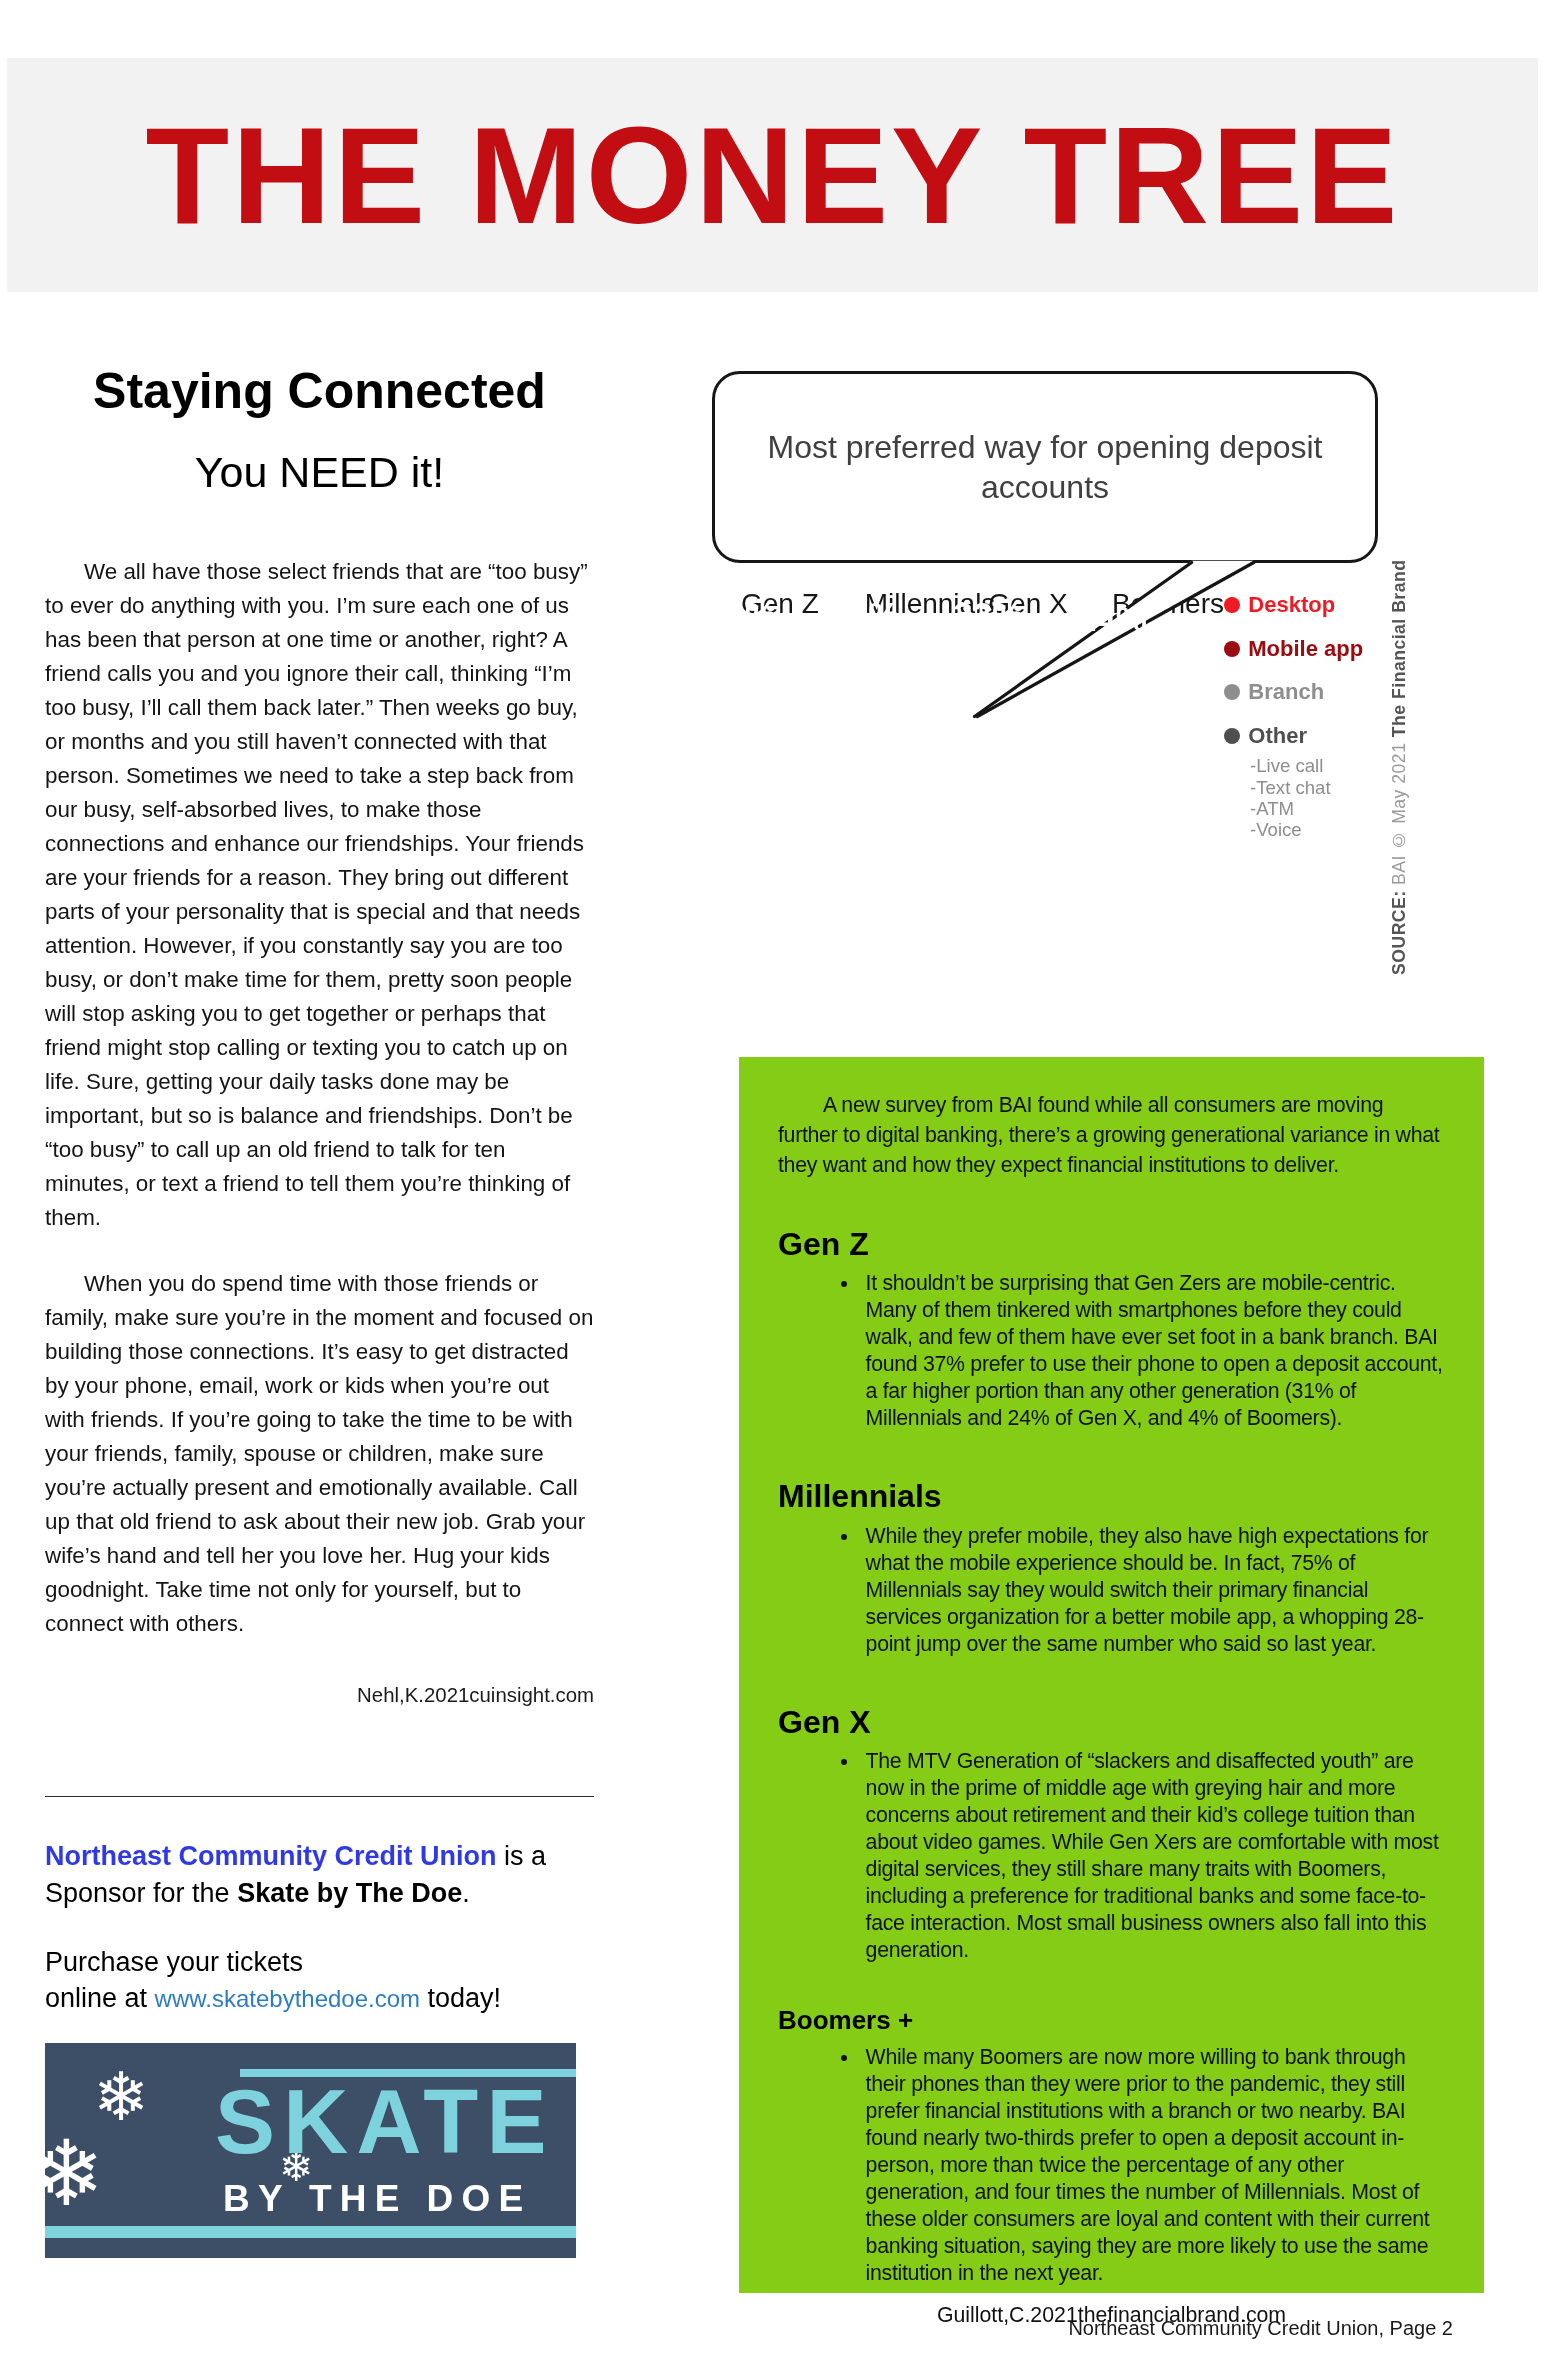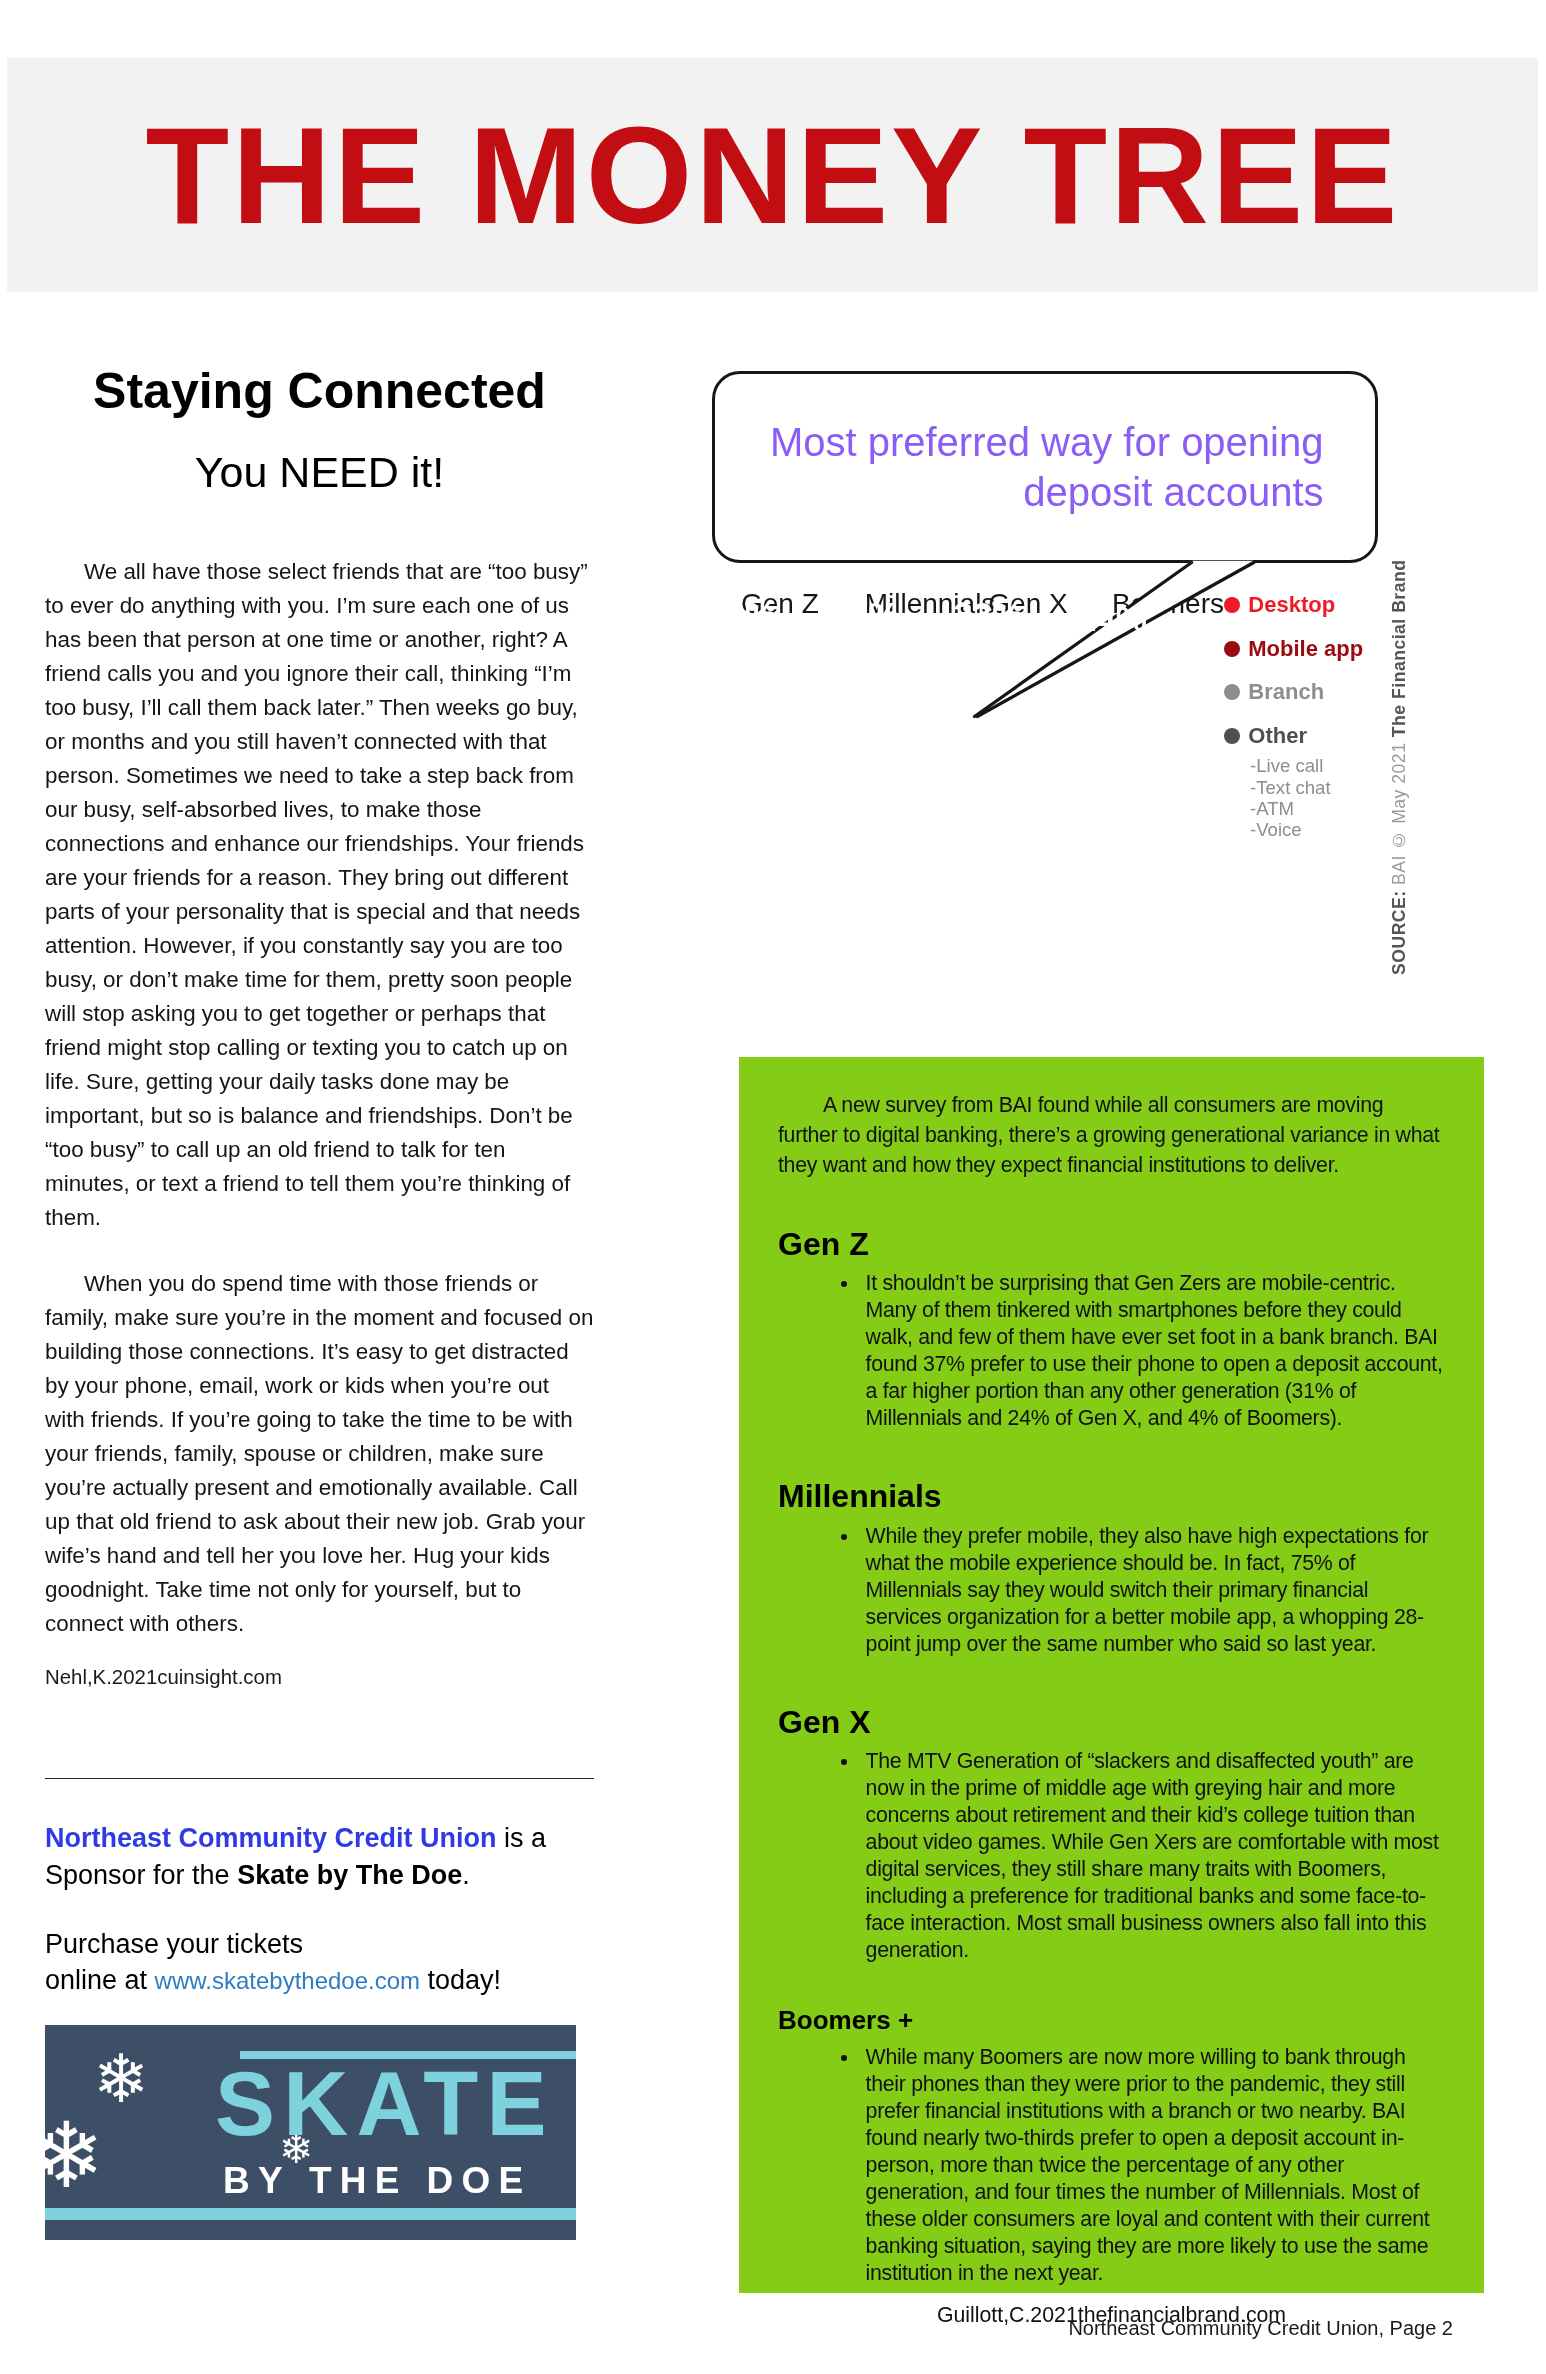--- a/index.html
+++ b/index.html
@@ -42,7 +42,7 @@
   .chart { position:absolute; left:686px; top:362px; width:860px; height:696px; }
   .bubble { position:absolute; left:26px; top:9.3px; width:666px; height:192px; border:3.2px solid #161616;
             border-radius:28px; background:#fff; display:flex; align-items:center; justify-content:center; z-index:1; }
-  .bubble-text { font-size:40px; line-height:1.25; text-align:right; color:#8b5cf6; max-width:557px; }
+  .bubble-text { font-size:32px; line-height:1.25; text-align:center; color:#404040; max-width:557px; }
   .tail-svg { position:absolute; left:0; top:0; width:860px; height:696px; z-index:2; pointer-events:none; }
   .bars { position:absolute; left:55px; top:213px; width:451px; height:445px; display:flex; justify-content:space-between; }
   .bar-col { width:80px; display:flex; flex-direction:row; }

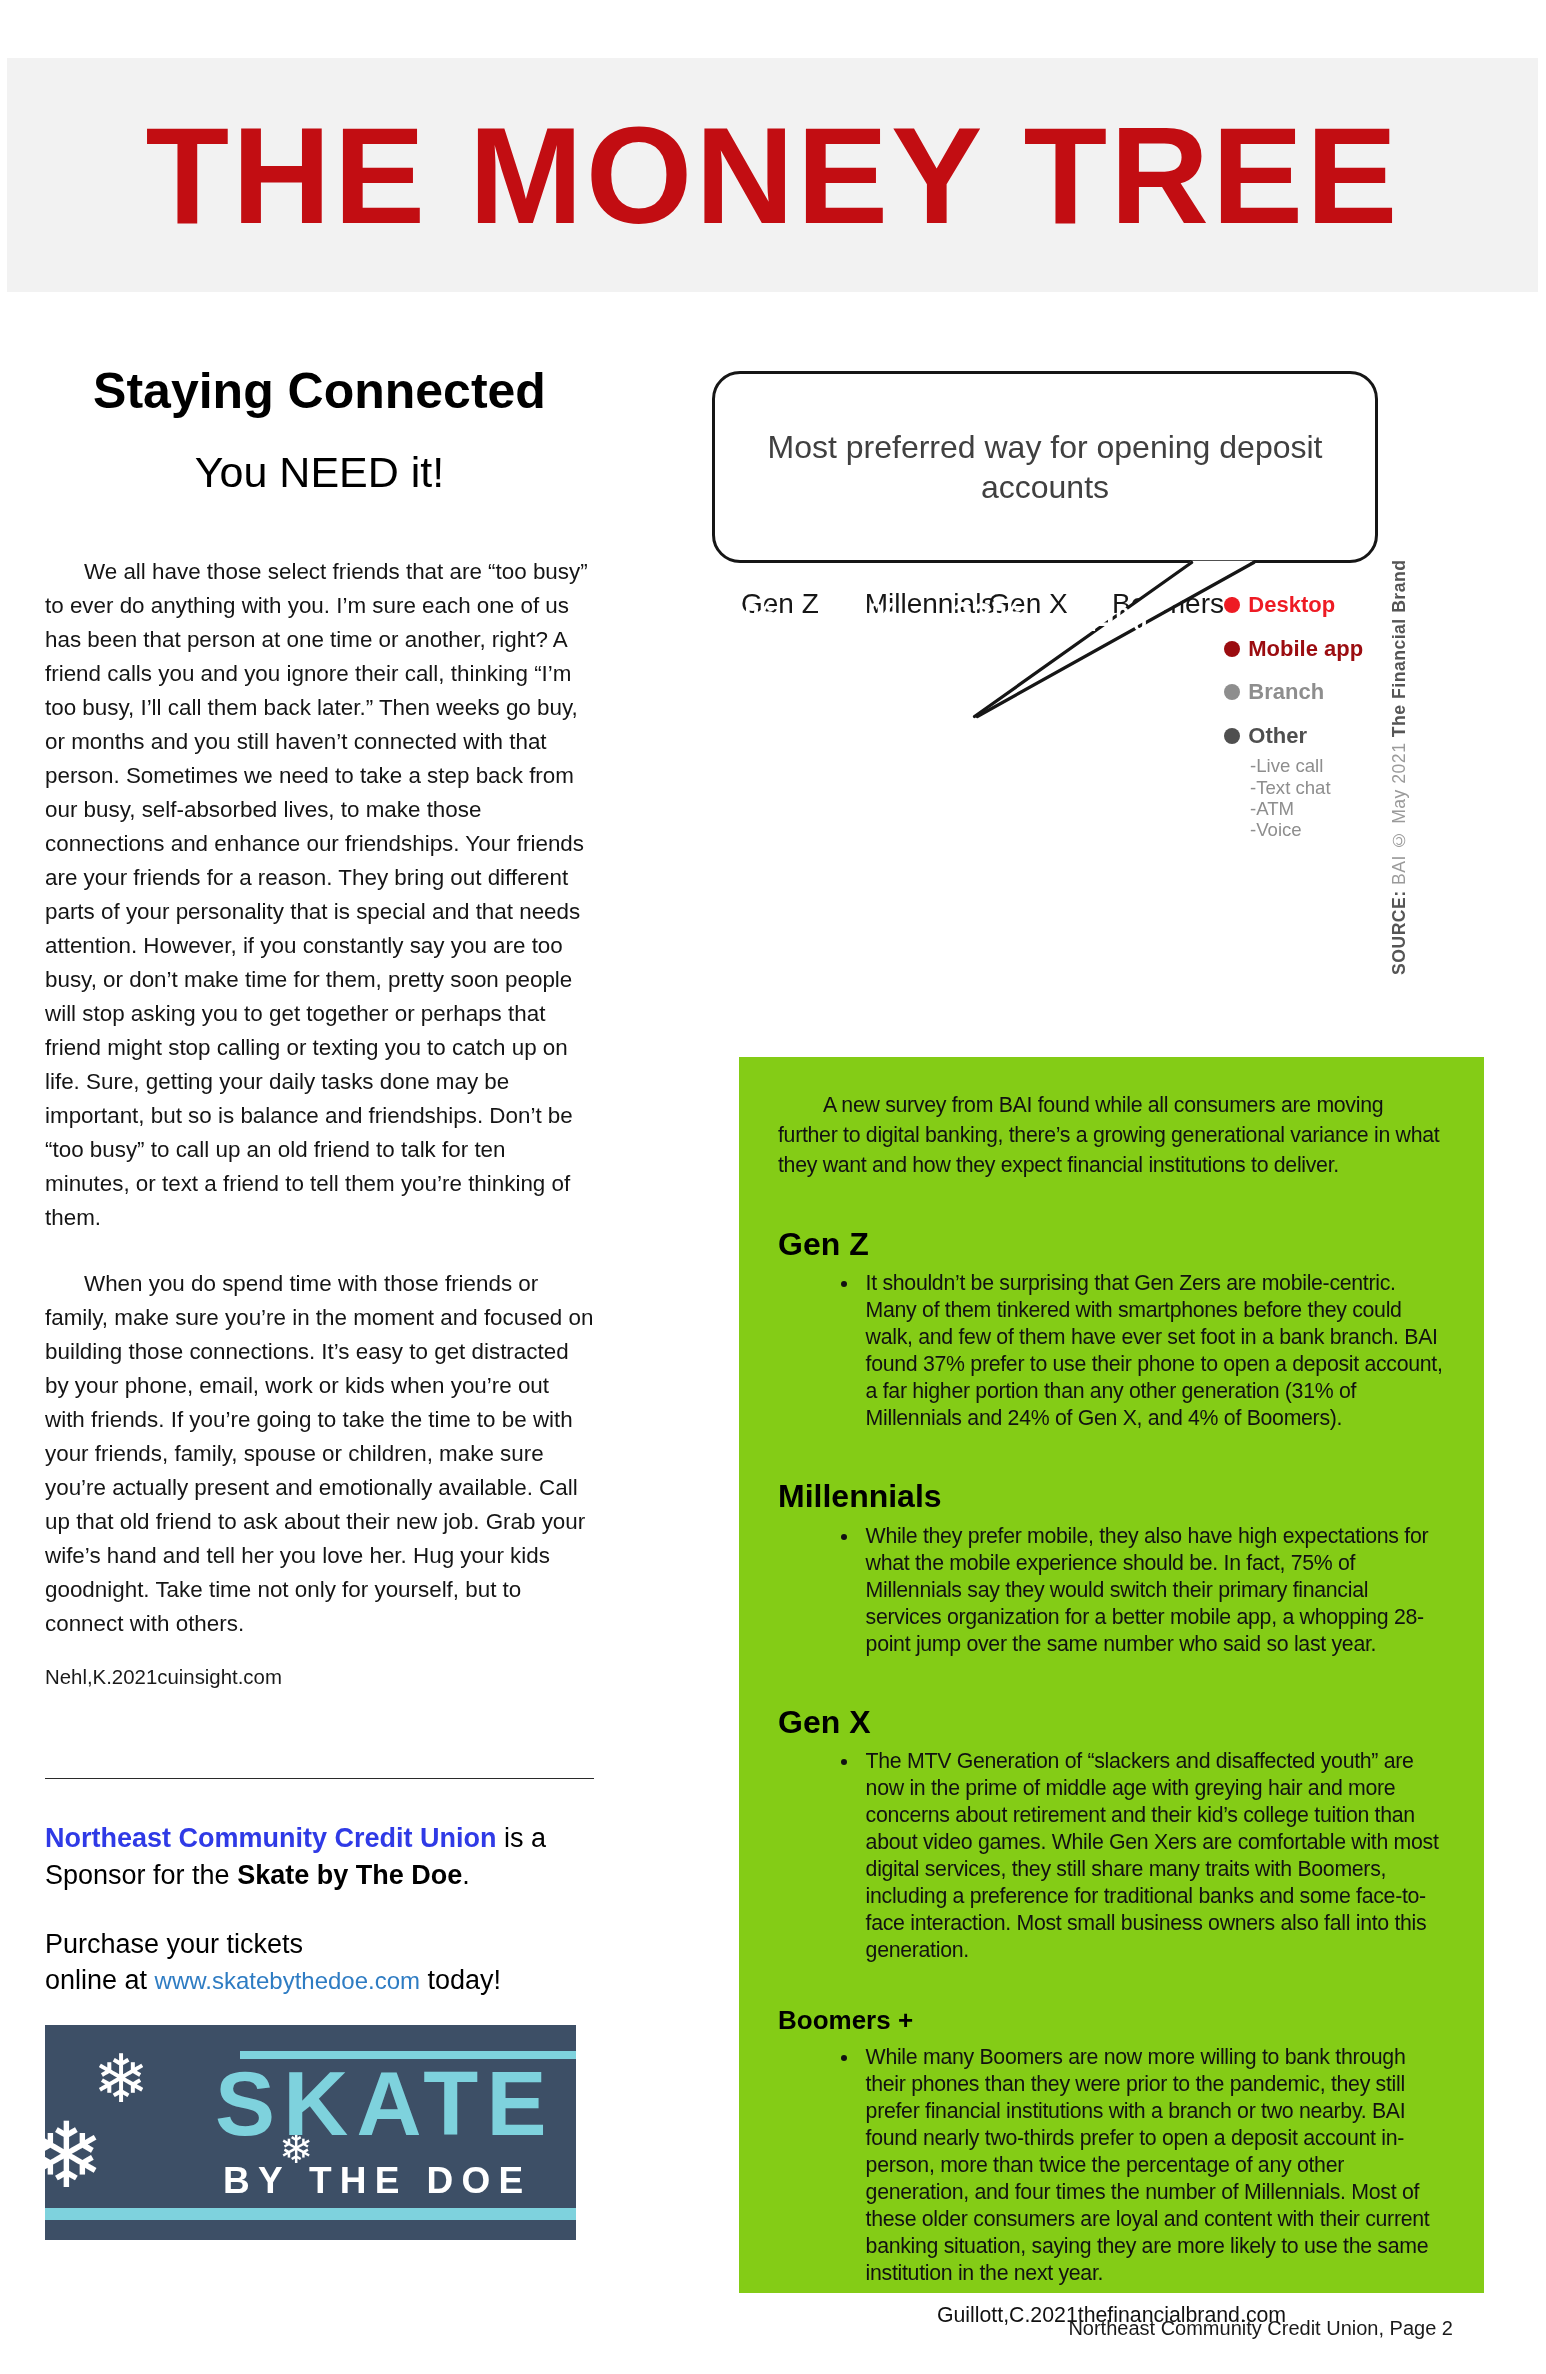--- a/index.html
+++ b/index.html
@@ -18,7 +18,7 @@
   .body-par { font-size:22.4px; line-height:34px; text-indent:39px; text-align:left; color:#151515; }
   .p1 { margin-top:58px; }
   .p2 { margin-top:32px; }
-  .article-attr { margin-top:25px; font-size:20.4px; text-align:left; color:#1a1a1a; }
+  .article-attr { margin-top:43px; font-size:20.4px; text-align:right; color:#1a1a1a; }
   .divider { margin-top:89px; border:none; border-top:1.9px solid #2a2a2a; width:100%; }
   .sponsor { margin-top:41px; font-size:27px; line-height:37px; color:#000; }
   .sponsor .nccu { color:#2f3ae6; font-weight:bold; }

